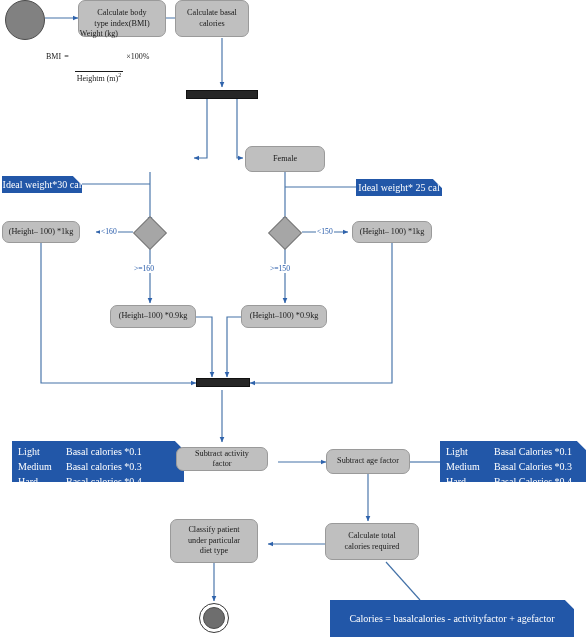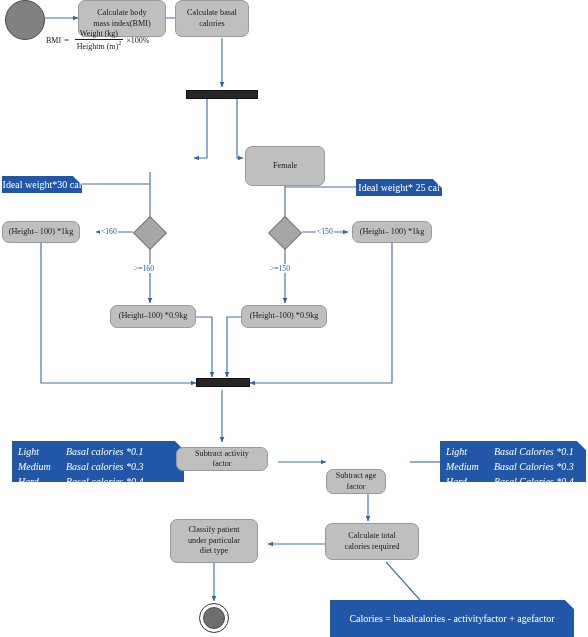--- a/index.html
+++ b/index.html
@@ -207,7 +207,7 @@
   <div class="node" style="left:78px; top:0px; width:88px; height:37px;">
     <span>
       <span>Calculate body</span><br>
-      <span>mass index(BMI)</span>
+      <span>type index(BMI)</span>
     </span>
   </div>
 

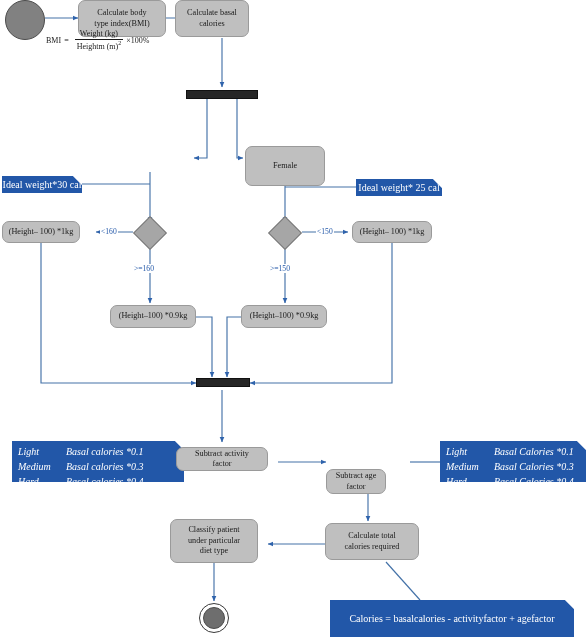--- a/index.html
+++ b/index.html
@@ -132,6 +132,7 @@
     align-items: center;
     margin: 0 3px;
     line-height: 1.12;
+    gap: 32px;
   }
   .formula .frac .num { padding: 0 2px; }
   .formula .frac .den { padding: 0 2px; border-top: 1px solid #1a1a1a; }

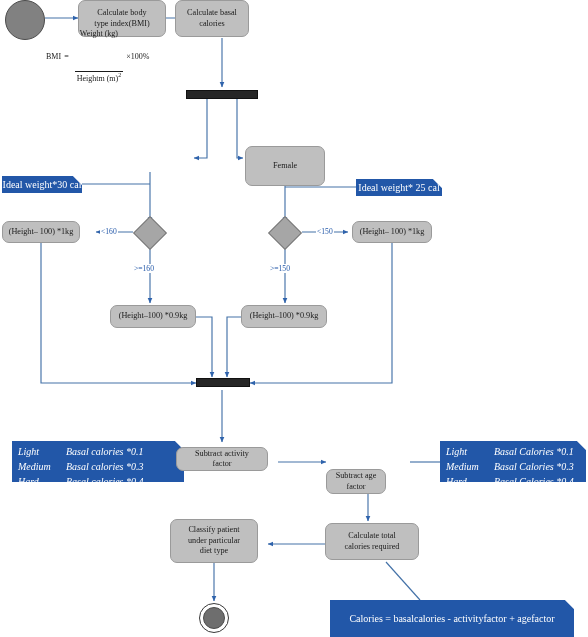--- a/index.html
+++ b/index.html
@@ -231,7 +231,7 @@
 
   <div class="bar" style="left:186px; top:90px; width:72px; height:9px;"></div>
 
-  <div class="node" style="left:245px; top:146px; width:80px; height:40px;">
+  <div class="node" style="left:245px; top:146px; width:80px; height:26px;">
     <span>Female</span>
   </div>
 

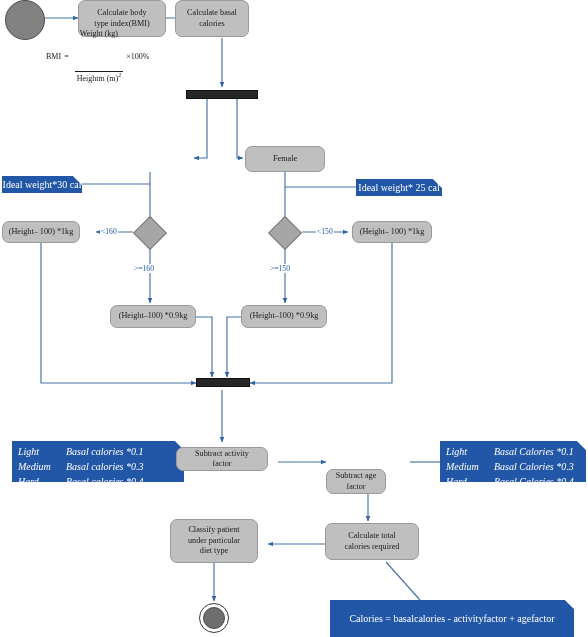--- a/index.html
+++ b/index.html
@@ -97,7 +97,6 @@
   .note-row {
     display: flex;
     white-space: nowrap;
-    font-style: italic;
   }
   .note-row .k { width: 48px; flex: none; }
   .note-row .v { flex: 1; }

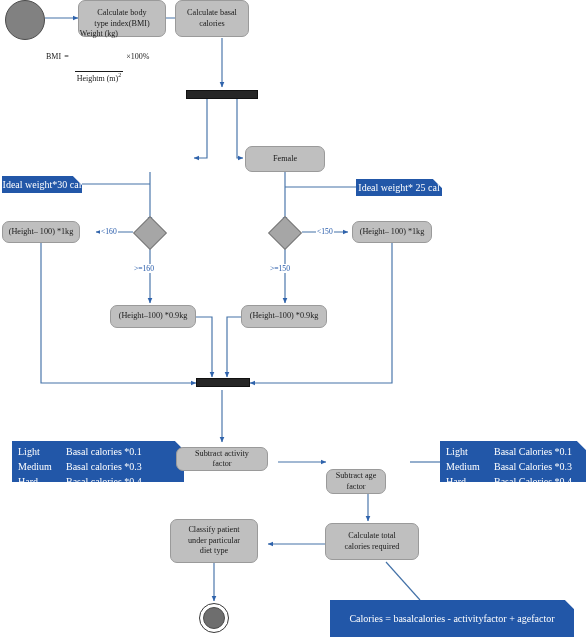--- a/index.html
+++ b/index.html
@@ -290,7 +290,7 @@
     </span>
   </div>
 
-  <div class="node" style="left:326px; top:449px; width:60px; height:25px;margin-top:20px;">
+  <div class="node" style="left:326px; top:449px; width:84px; height:25px;">
     <span>Subtract age factor</span>
   </div>
 

